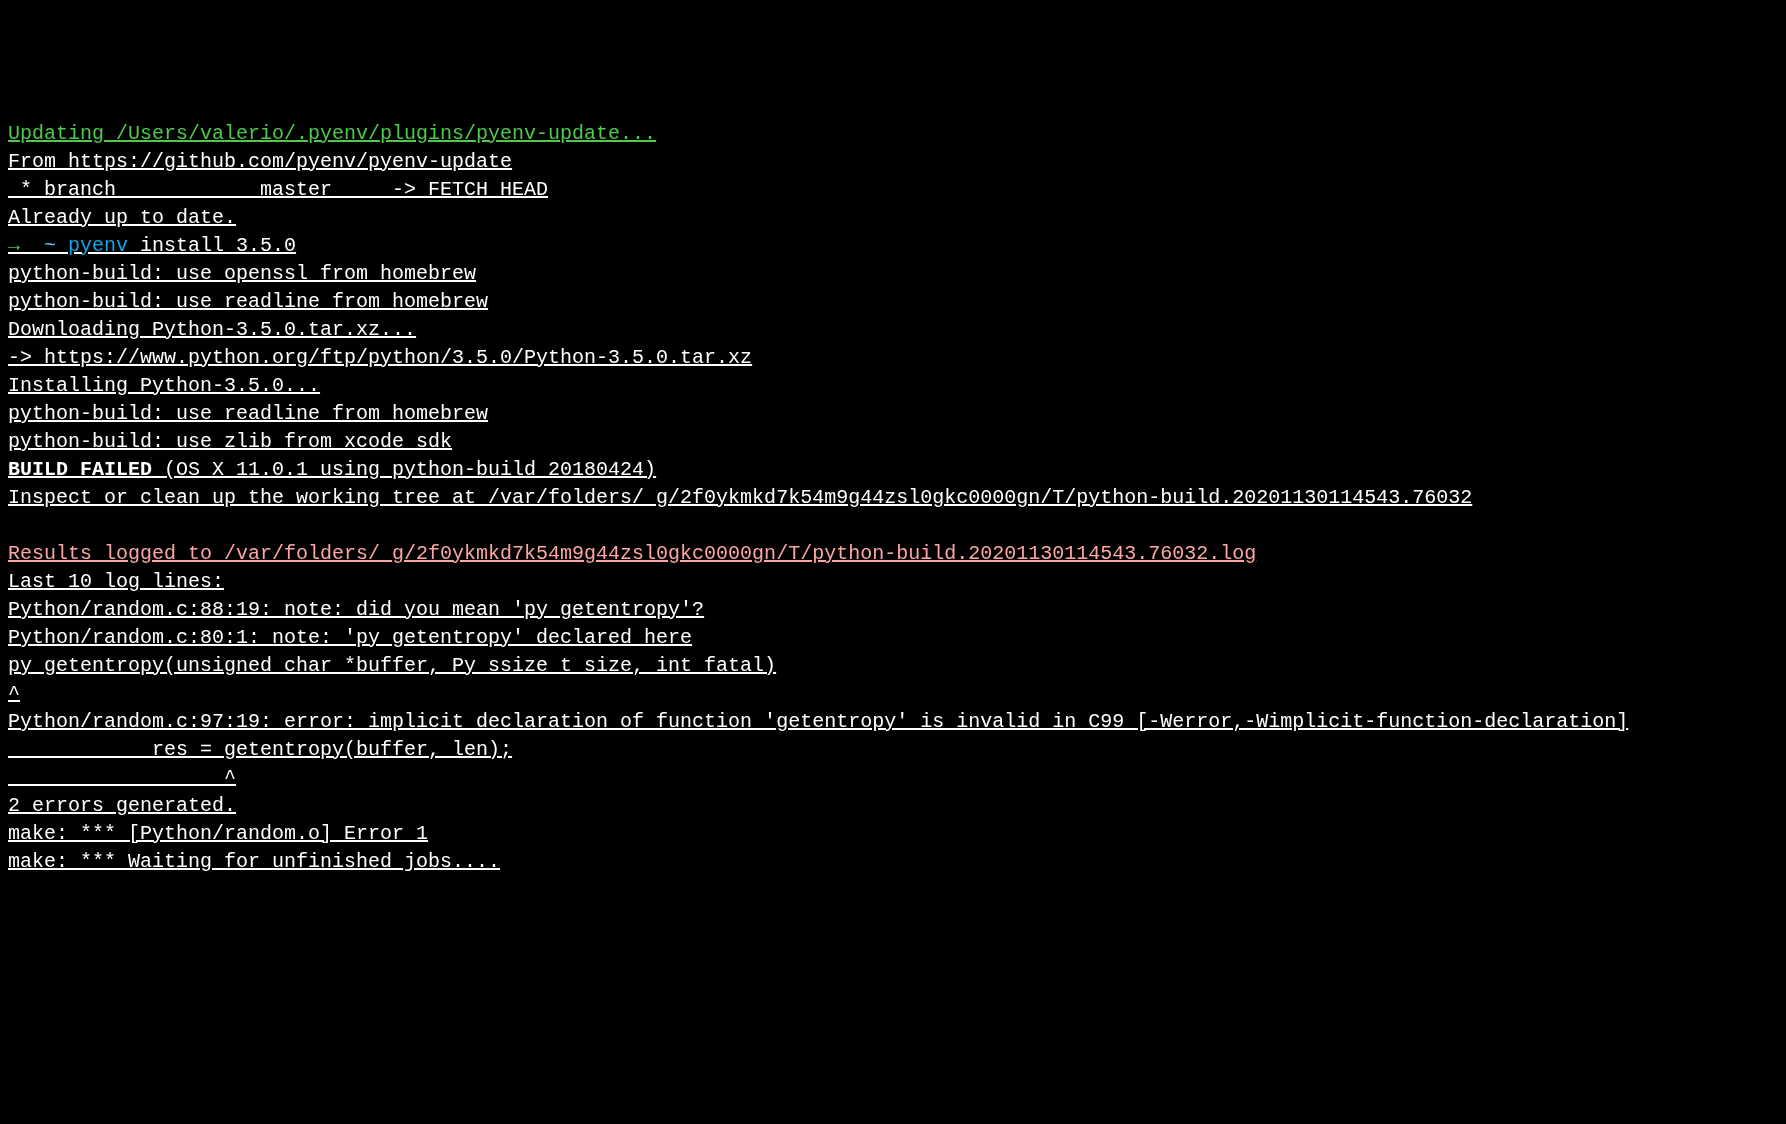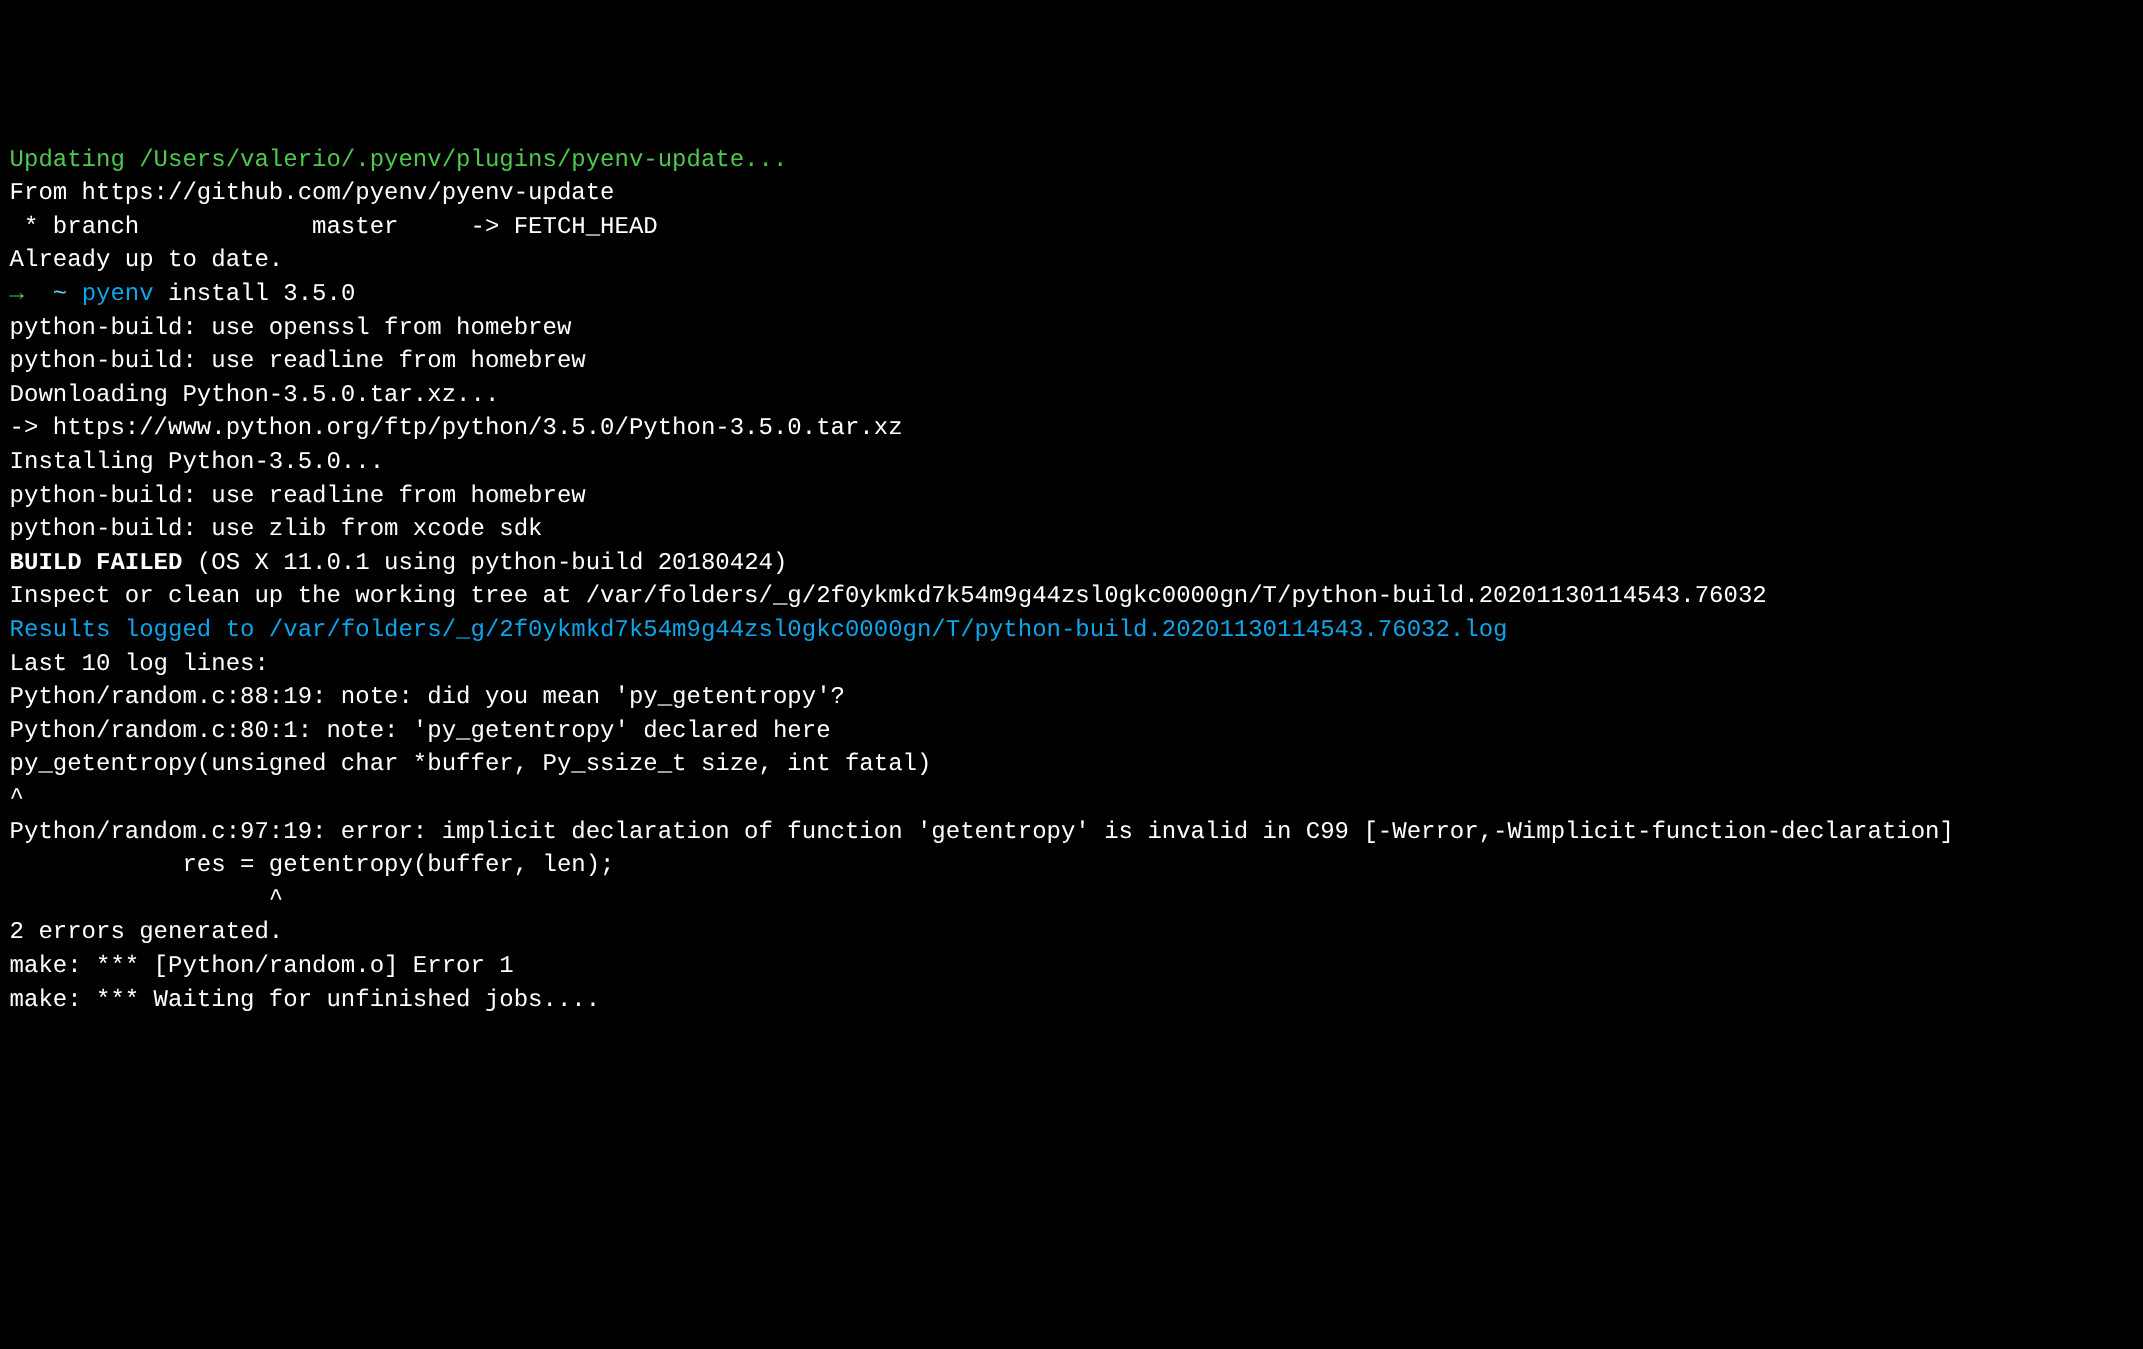--- a/index.html
+++ b/index.html
@@ -22,6 +22,7 @@
     }
     .line {
       display: block;
+      text-decoration: underline;
     }
     .green {
       color: #4ec94e;

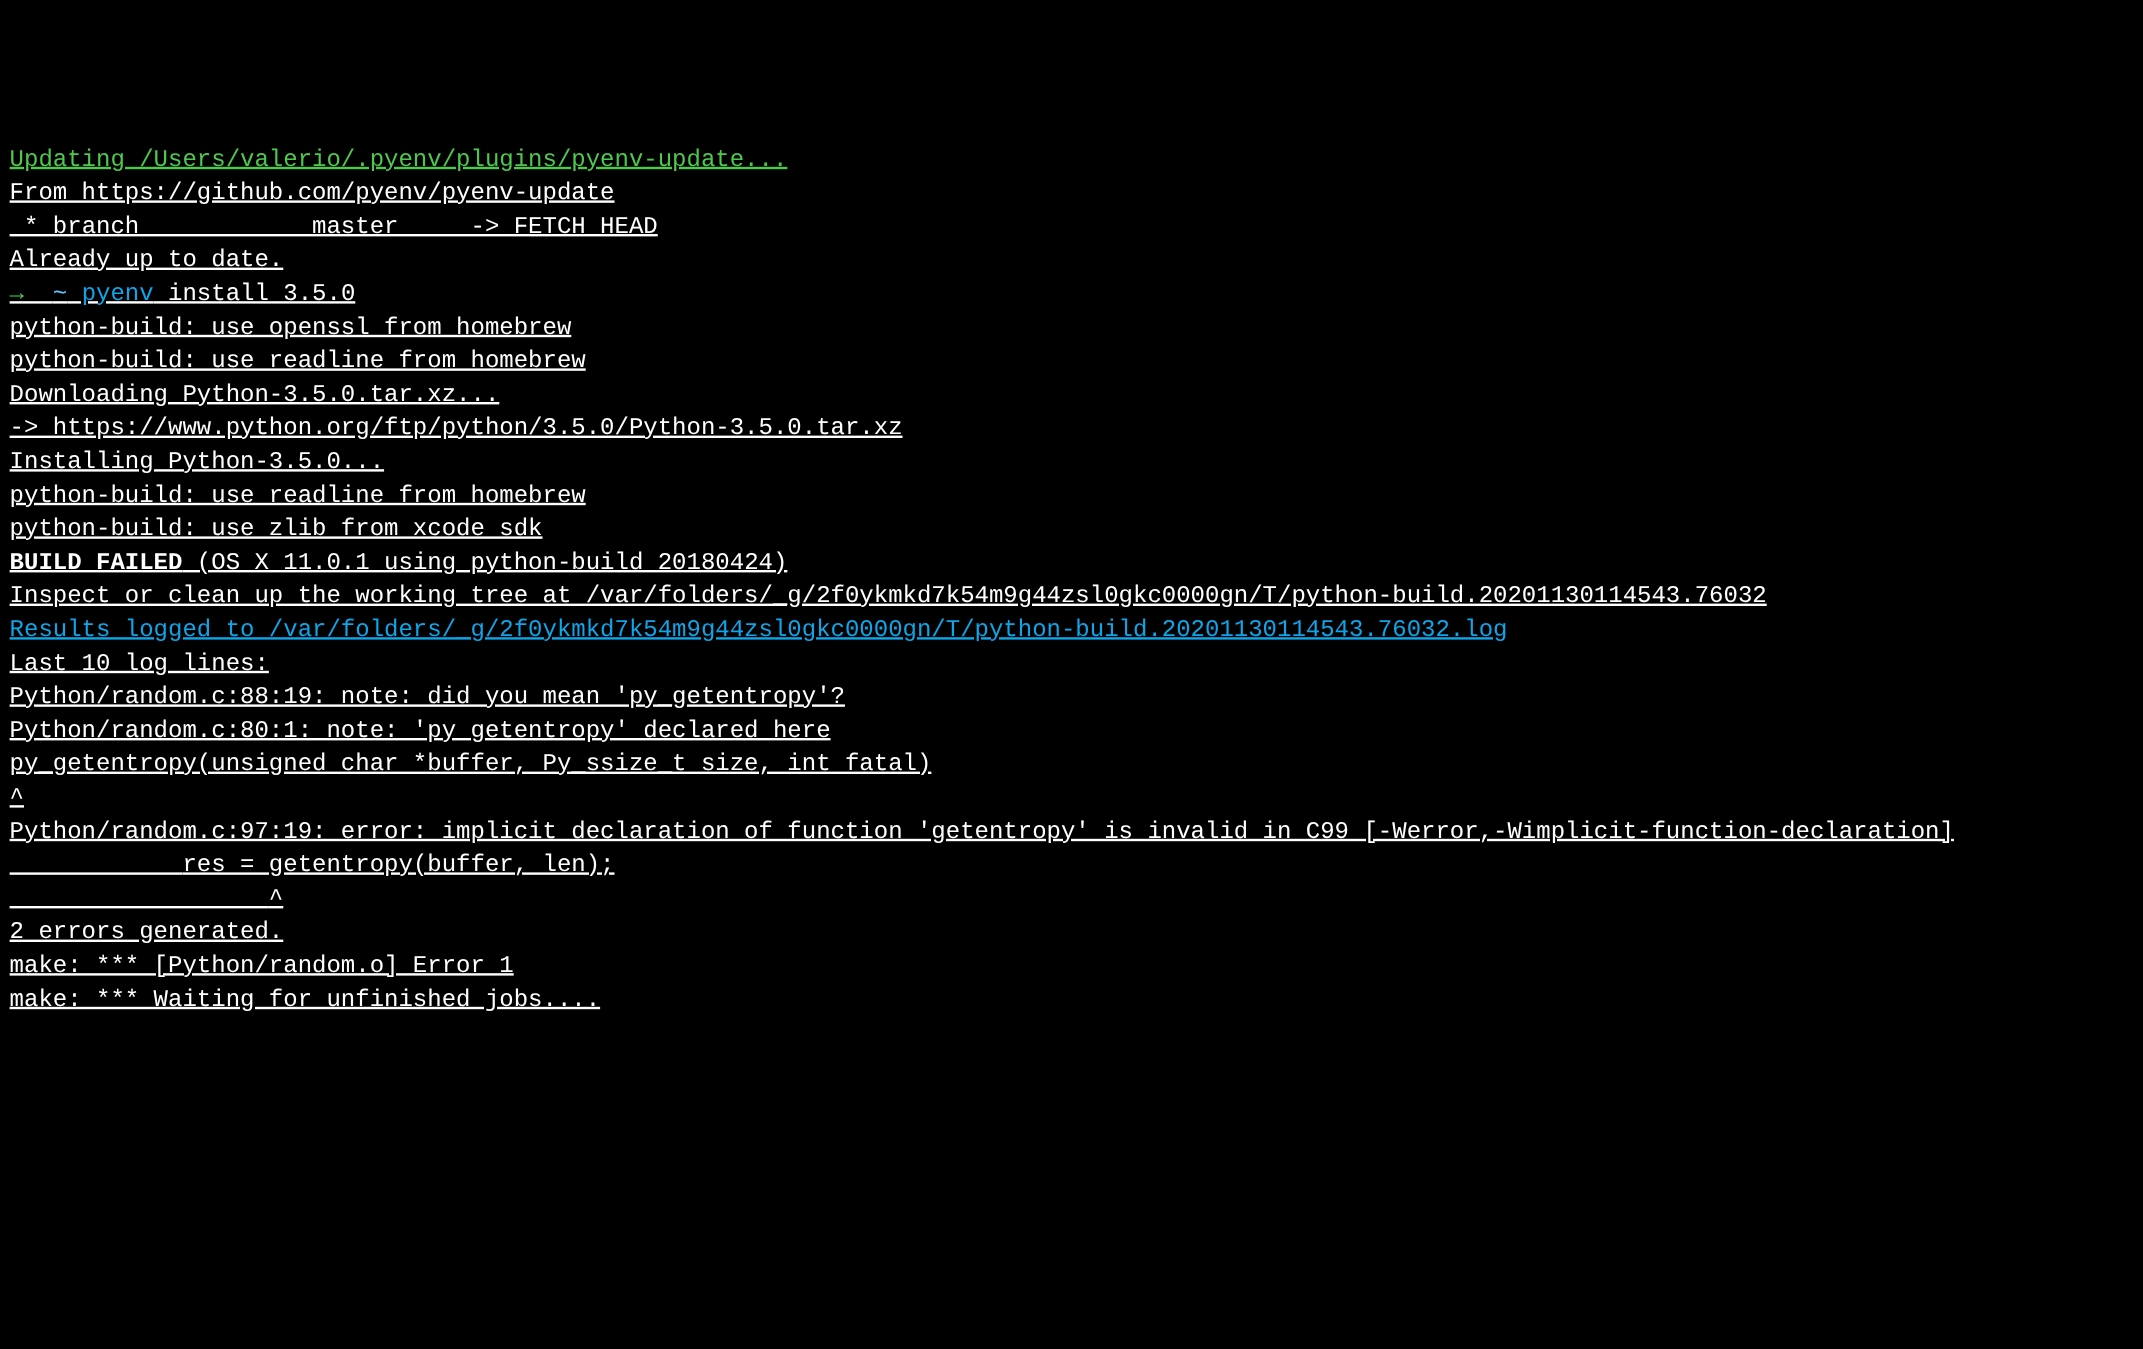--- a/index.html
+++ b/index.html
@@ -28,7 +28,8 @@
       color: #4ec94e;
     }
     .yellow {
-      color: #0ea5e9;
+      color: #fca5a5;
+      margin-top: 28px;
     }
     .bold {
       font-weight: bold;

